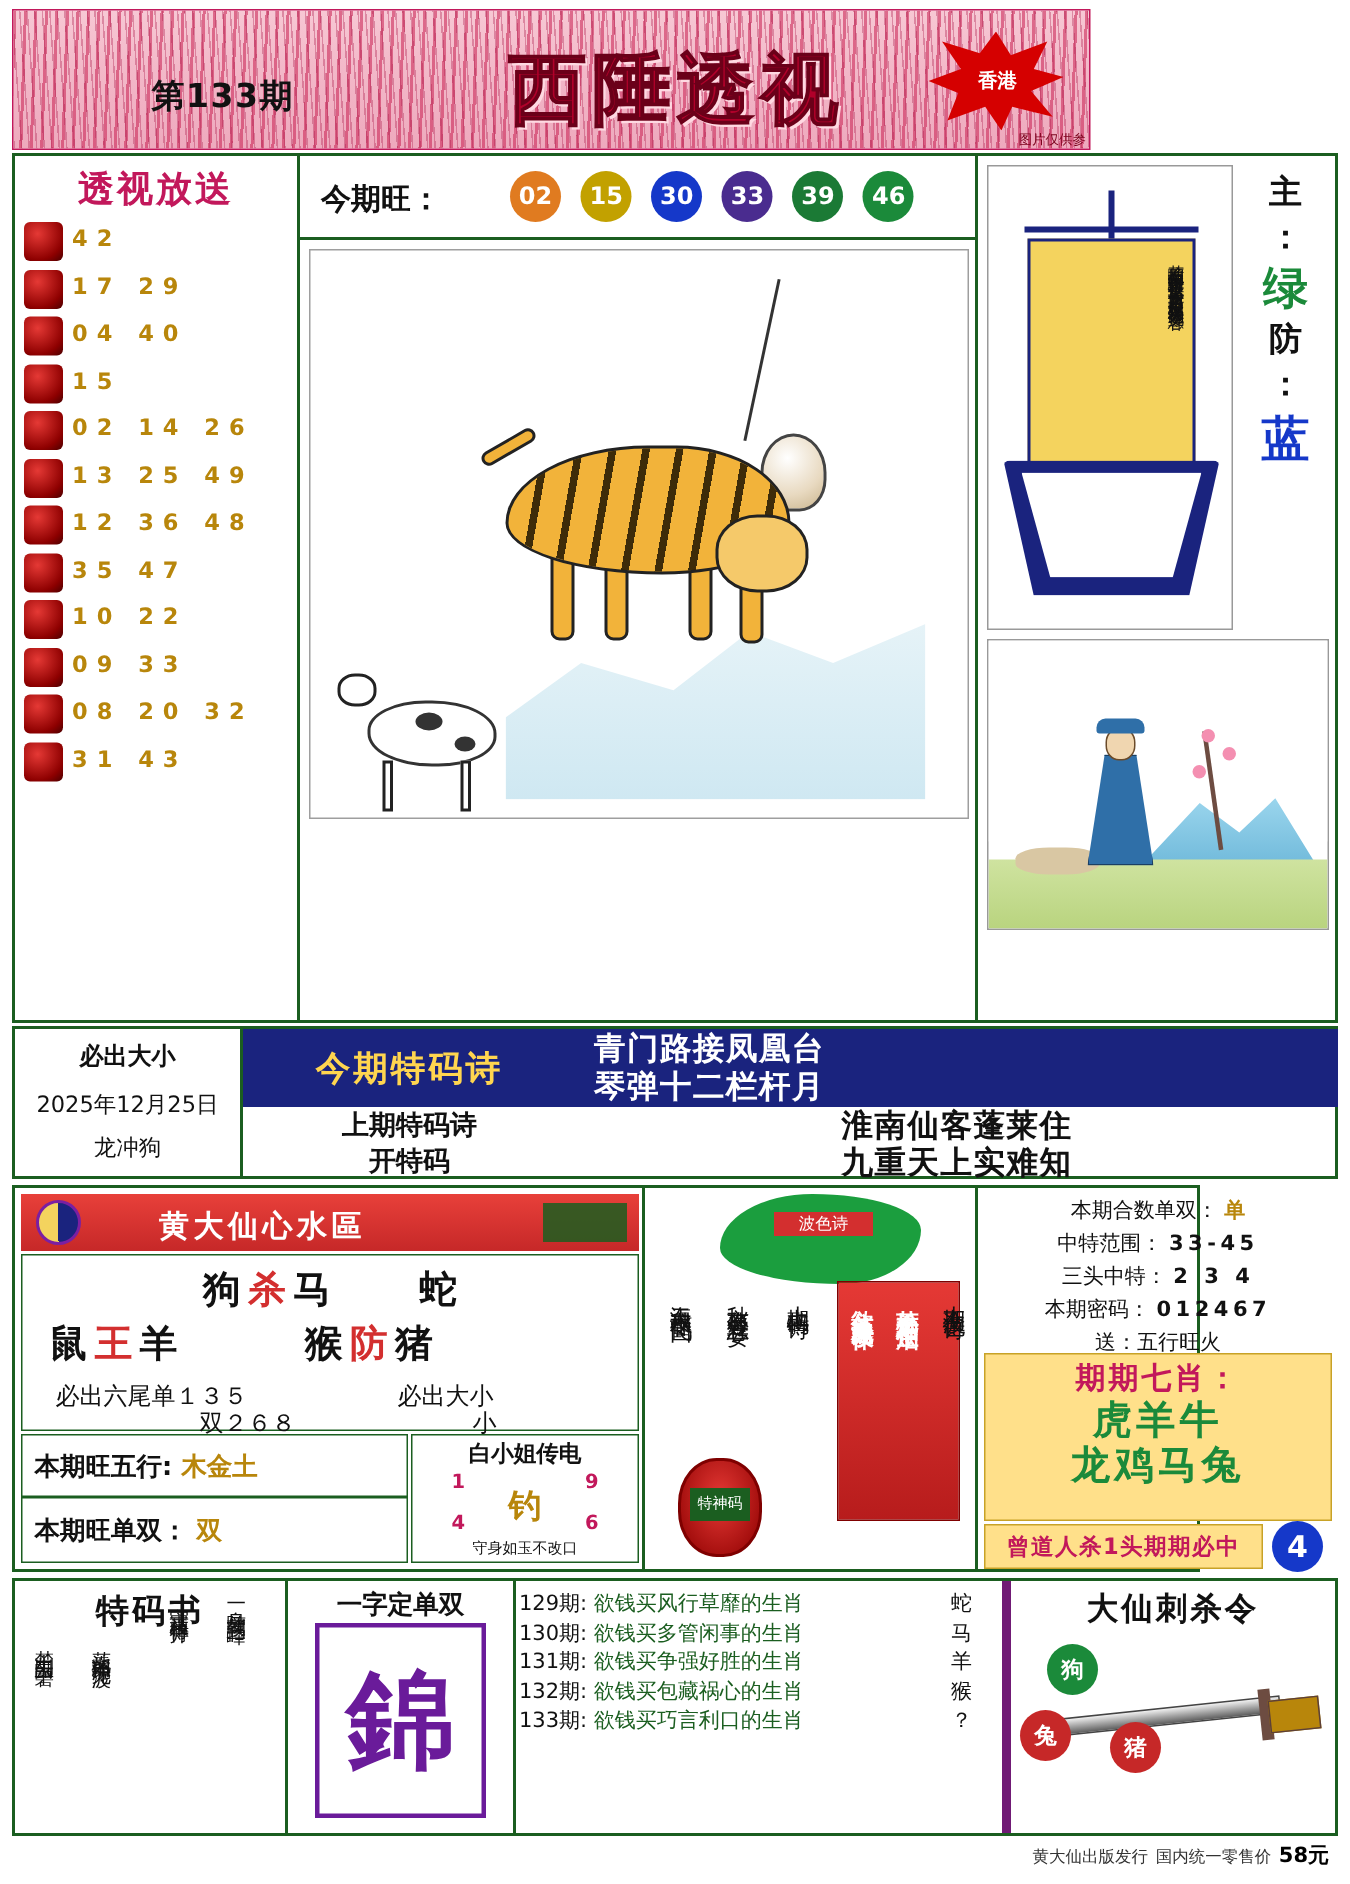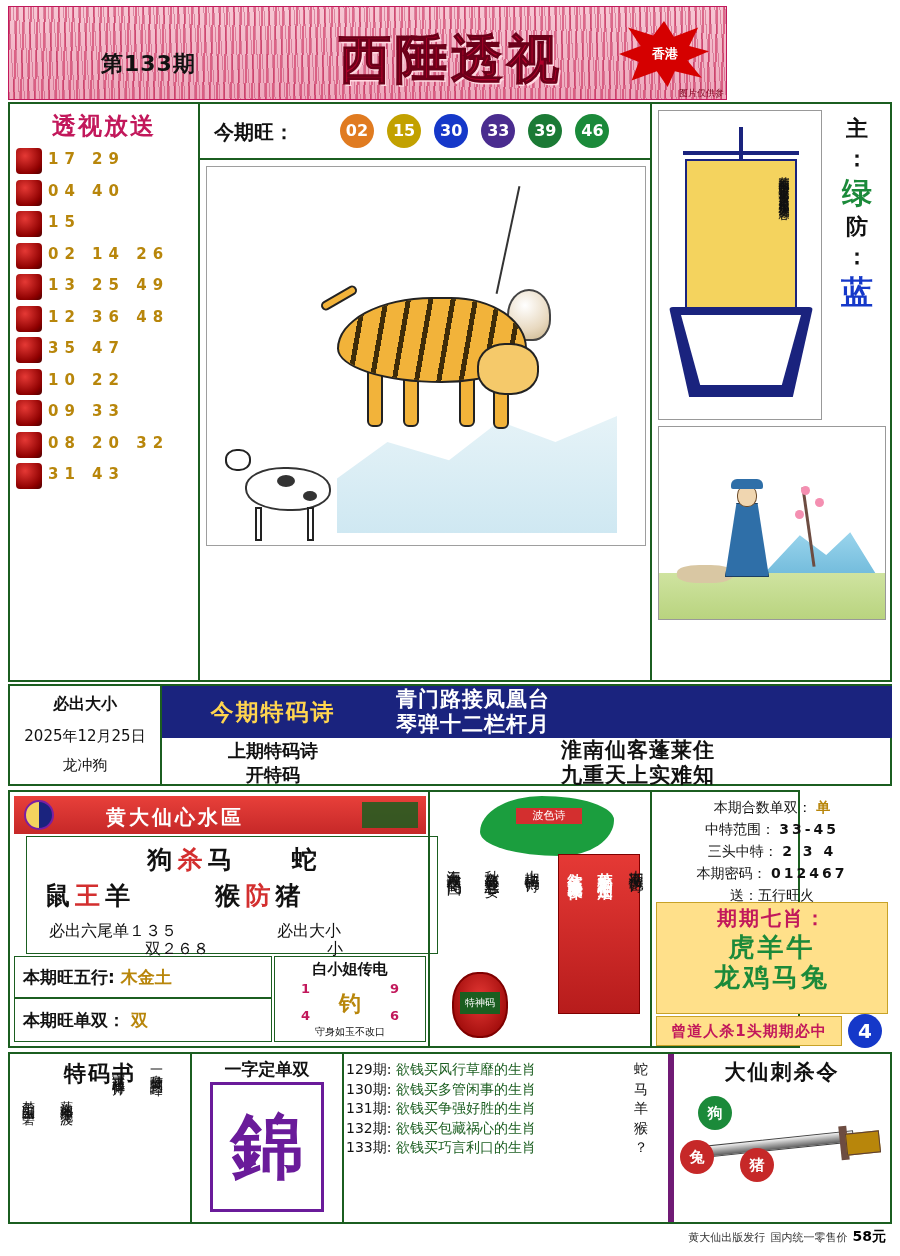--- a/index.html
+++ b/index.html
@@ -493,6 +493,10 @@
       <div class="zodiac-list">
         <div class="z-row">
           <div class="z-icon"></div>
+          <div class="z-nums">42</div>
+        </div>
+        <div class="z-row">
+          <div class="z-icon"></div>
           <div class="z-nums">17 29</div>
         </div>
         <div class="z-row">

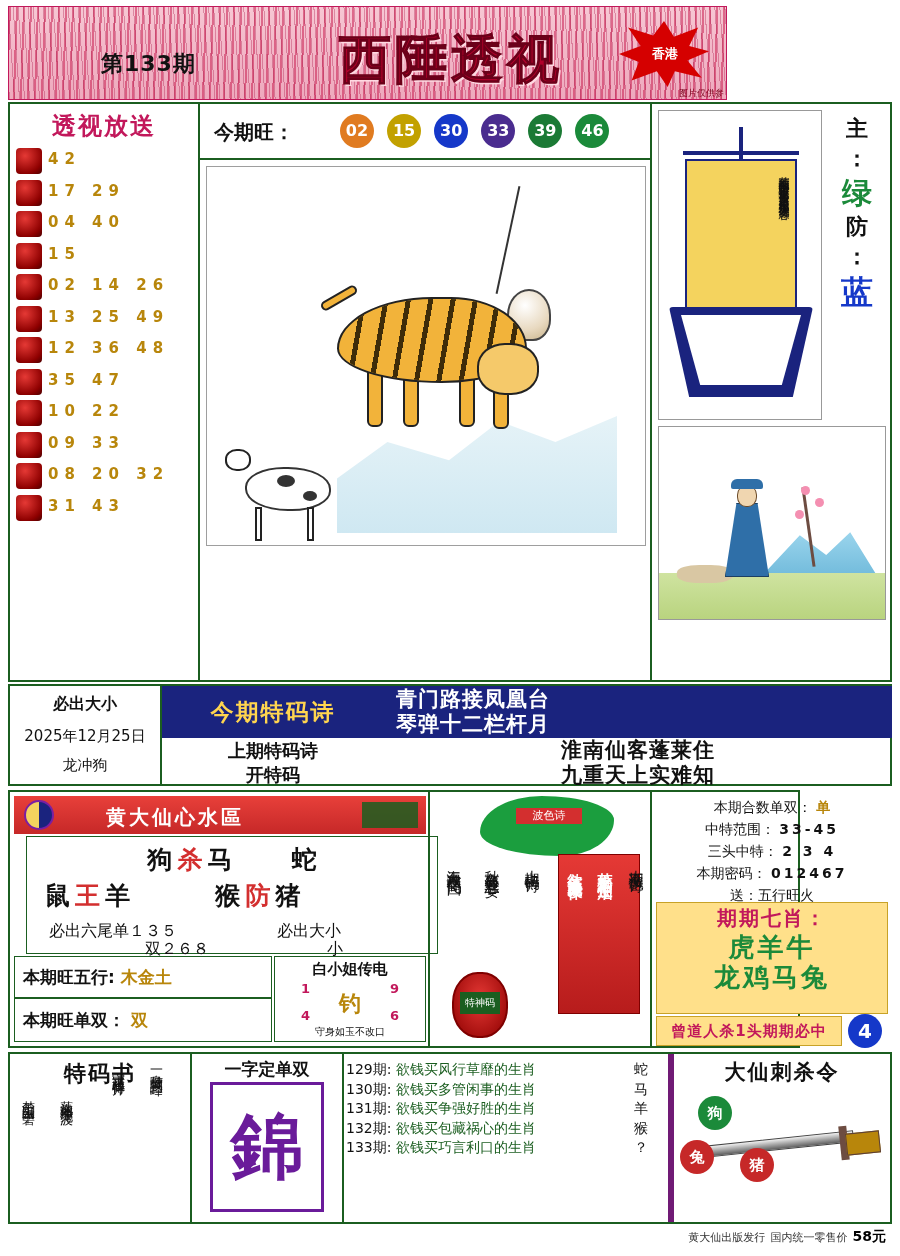--- a/index.html
+++ b/index.html
@@ -298,7 +298,7 @@
     background:#1b5e20; opacity:.85;
   }
   .kill-box {
-    position:absolute; left: 16px; top: 44px; width: 412px; height: 118px;
+    position:absolute; left: 4px; top: 44px; width: 412px; height: 118px;
     border: 1px solid #1b5e20;
   }
   .kill-row1 { position:absolute; left:0; top: 6px; width:100%; text-align:center; }

